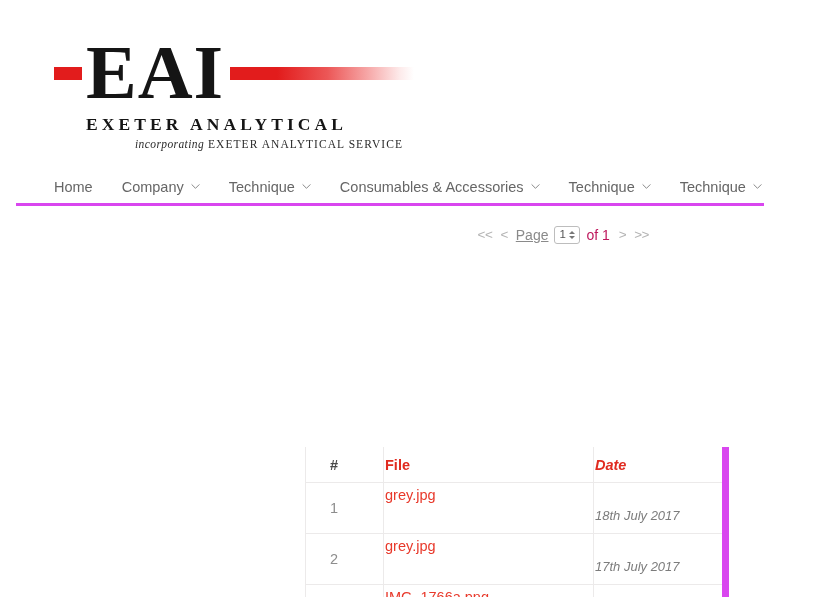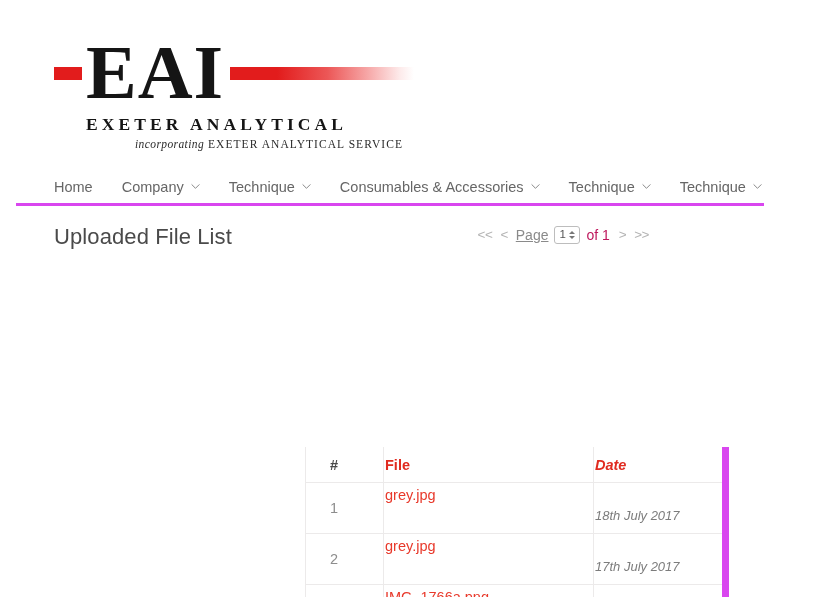--- a/index.html
+++ b/index.html
@@ -362,7 +362,6 @@
 
   <div class="content">
 
-    <h1 class="page-title">Uploaded File List</h1>
 
     <div class="pagination">
       <span class="pg-arrow">&lt;&lt;</span>

